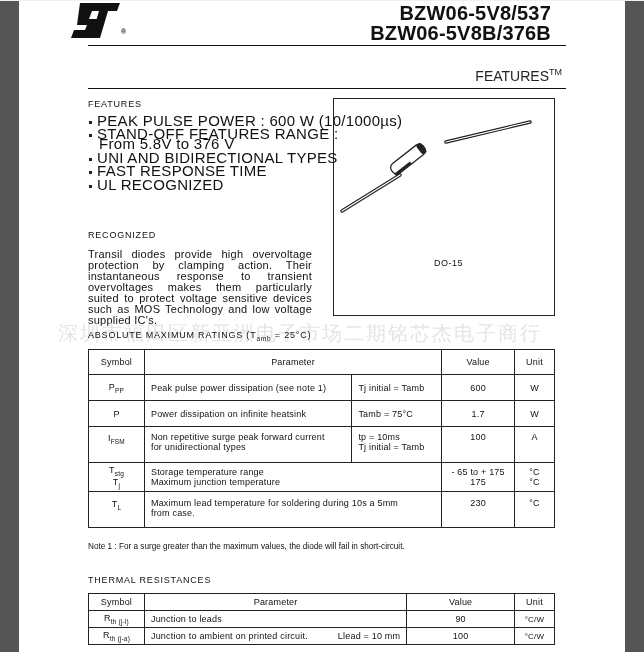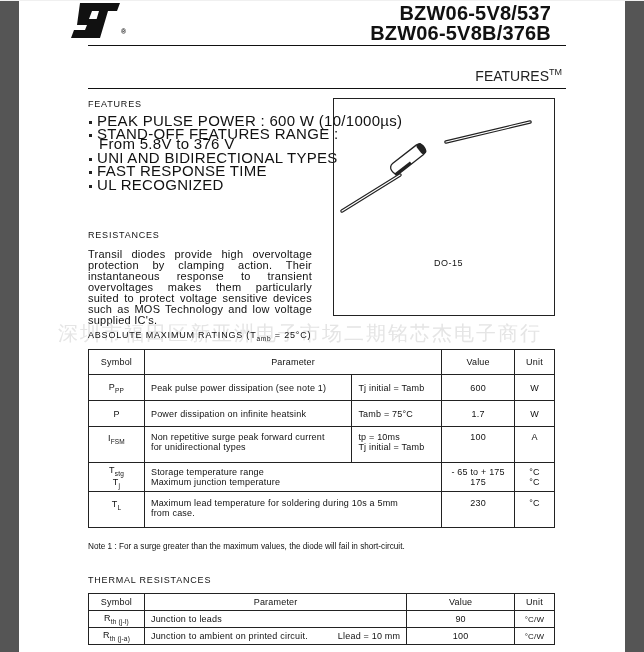--- a/index.html
+++ b/index.html
@@ -61,7 +61,7 @@
   <li><span>UL RECOGNIZED</span></li>
 </ul>
 
-<div class="abs section-title" style="top:230px;">RESISTANCES</div>
+<div class="abs section-title" style="top:230px;">RECOGNIZED</div>
 <div class="abs desc">Transil diodes provide high overvoltage protection by clamping action. Their instantaneous response to transient overvoltages makes them particularly suited to protect voltage sensitive devices such as MOS Technology and low voltage supplied IC's.</div>
 
 <div class="abs pkgbox">

